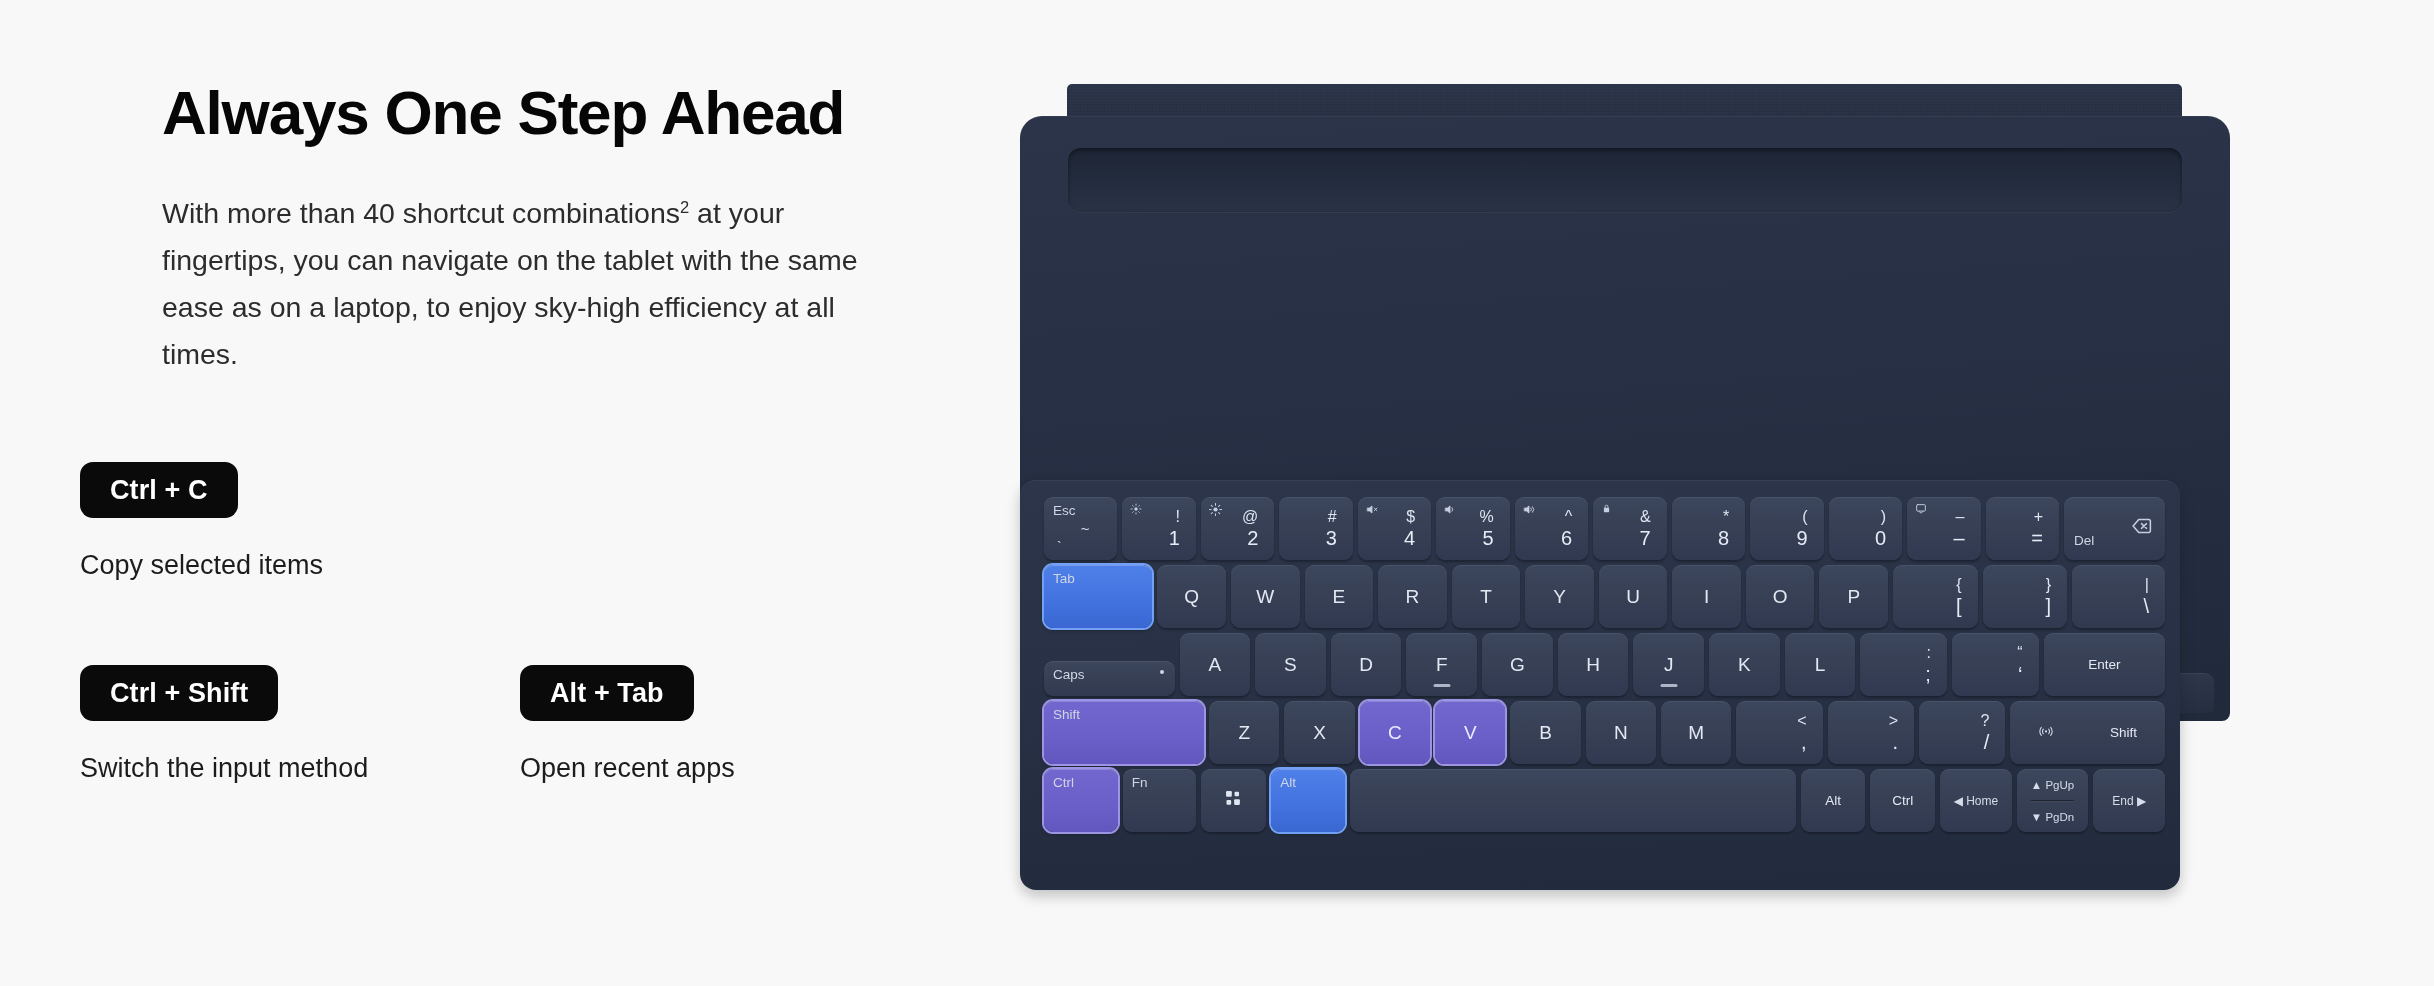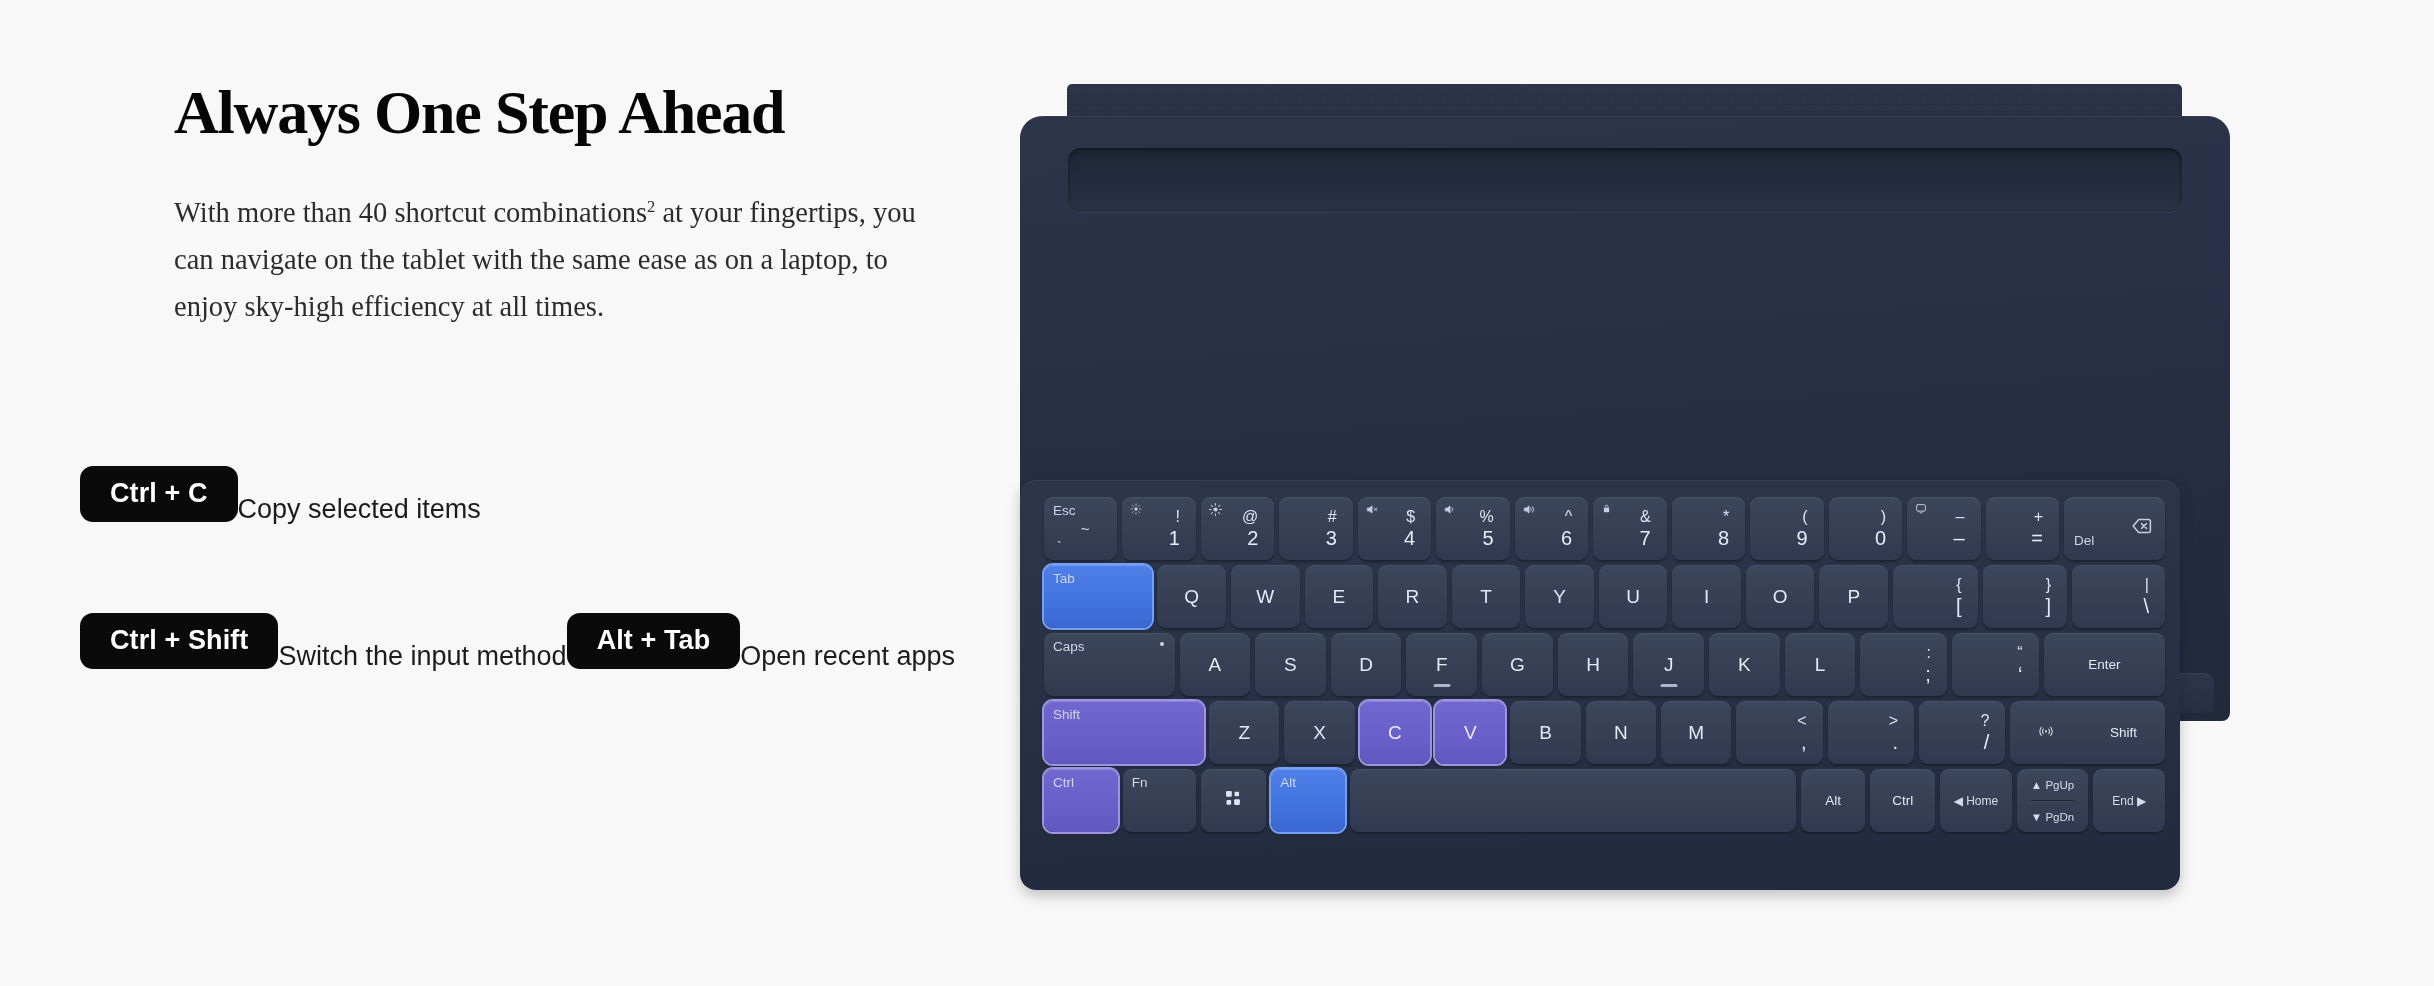--- a/index.html
+++ b/index.html
@@ -19,9 +19,8 @@
   
   .copy {
     position: absolute;
-    left: 174px; top: 78px;
+    left: 162px; top: 78px;
     width: 790px;
-    font-family: Liberation Serif, serif;
   }
   .headline {
     font-size: 62px;

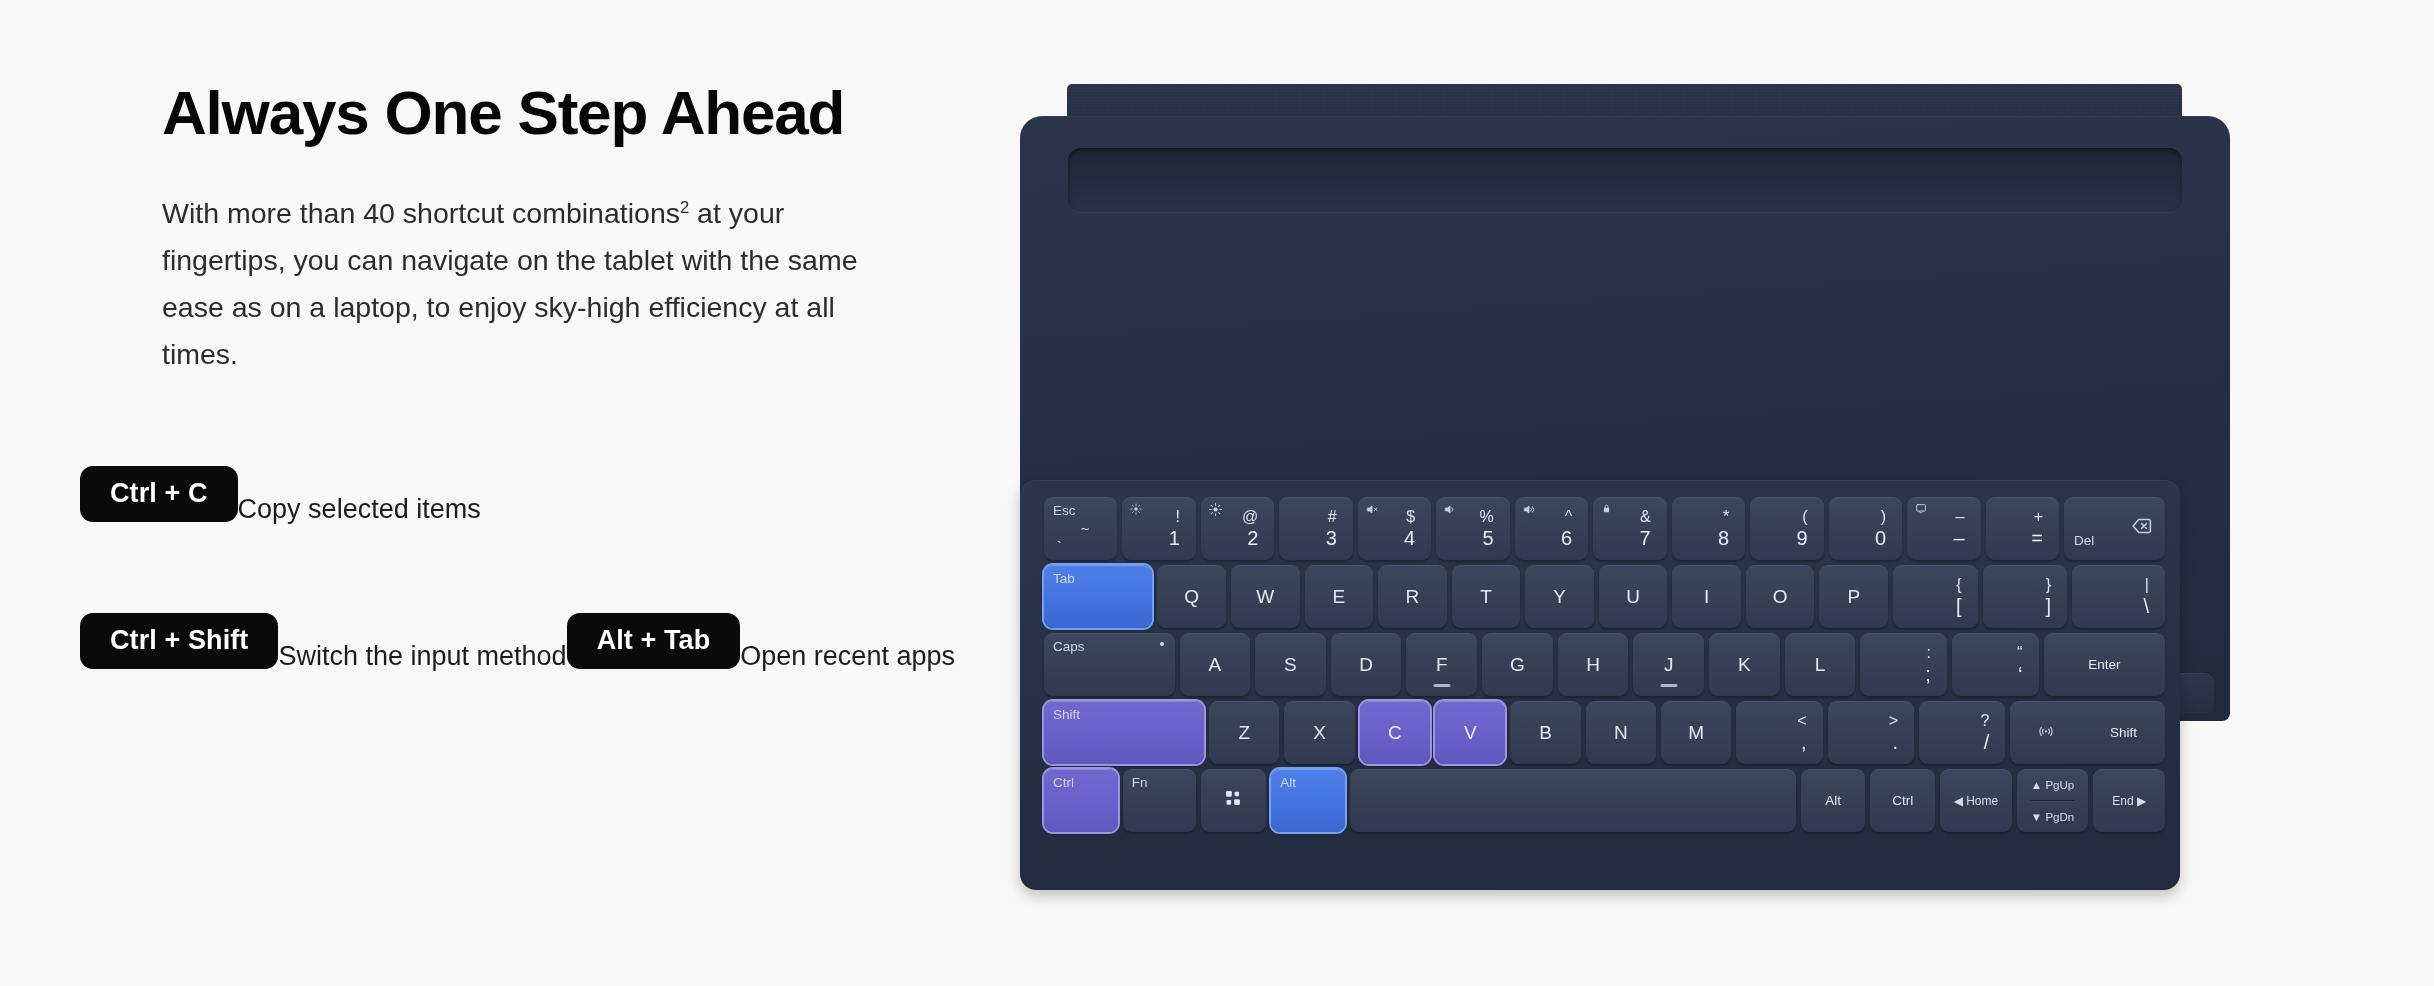--- a/index.html
+++ b/index.html
@@ -58,8 +58,8 @@
   .sc-cell {
     flex: 1 1 0;
     display: flex;
-    flex-direction: row;
-    align-items: center;
+    flex-direction: column;
+    align-items: flex-start;
   }
   .sc-chip {
     display: inline-flex;

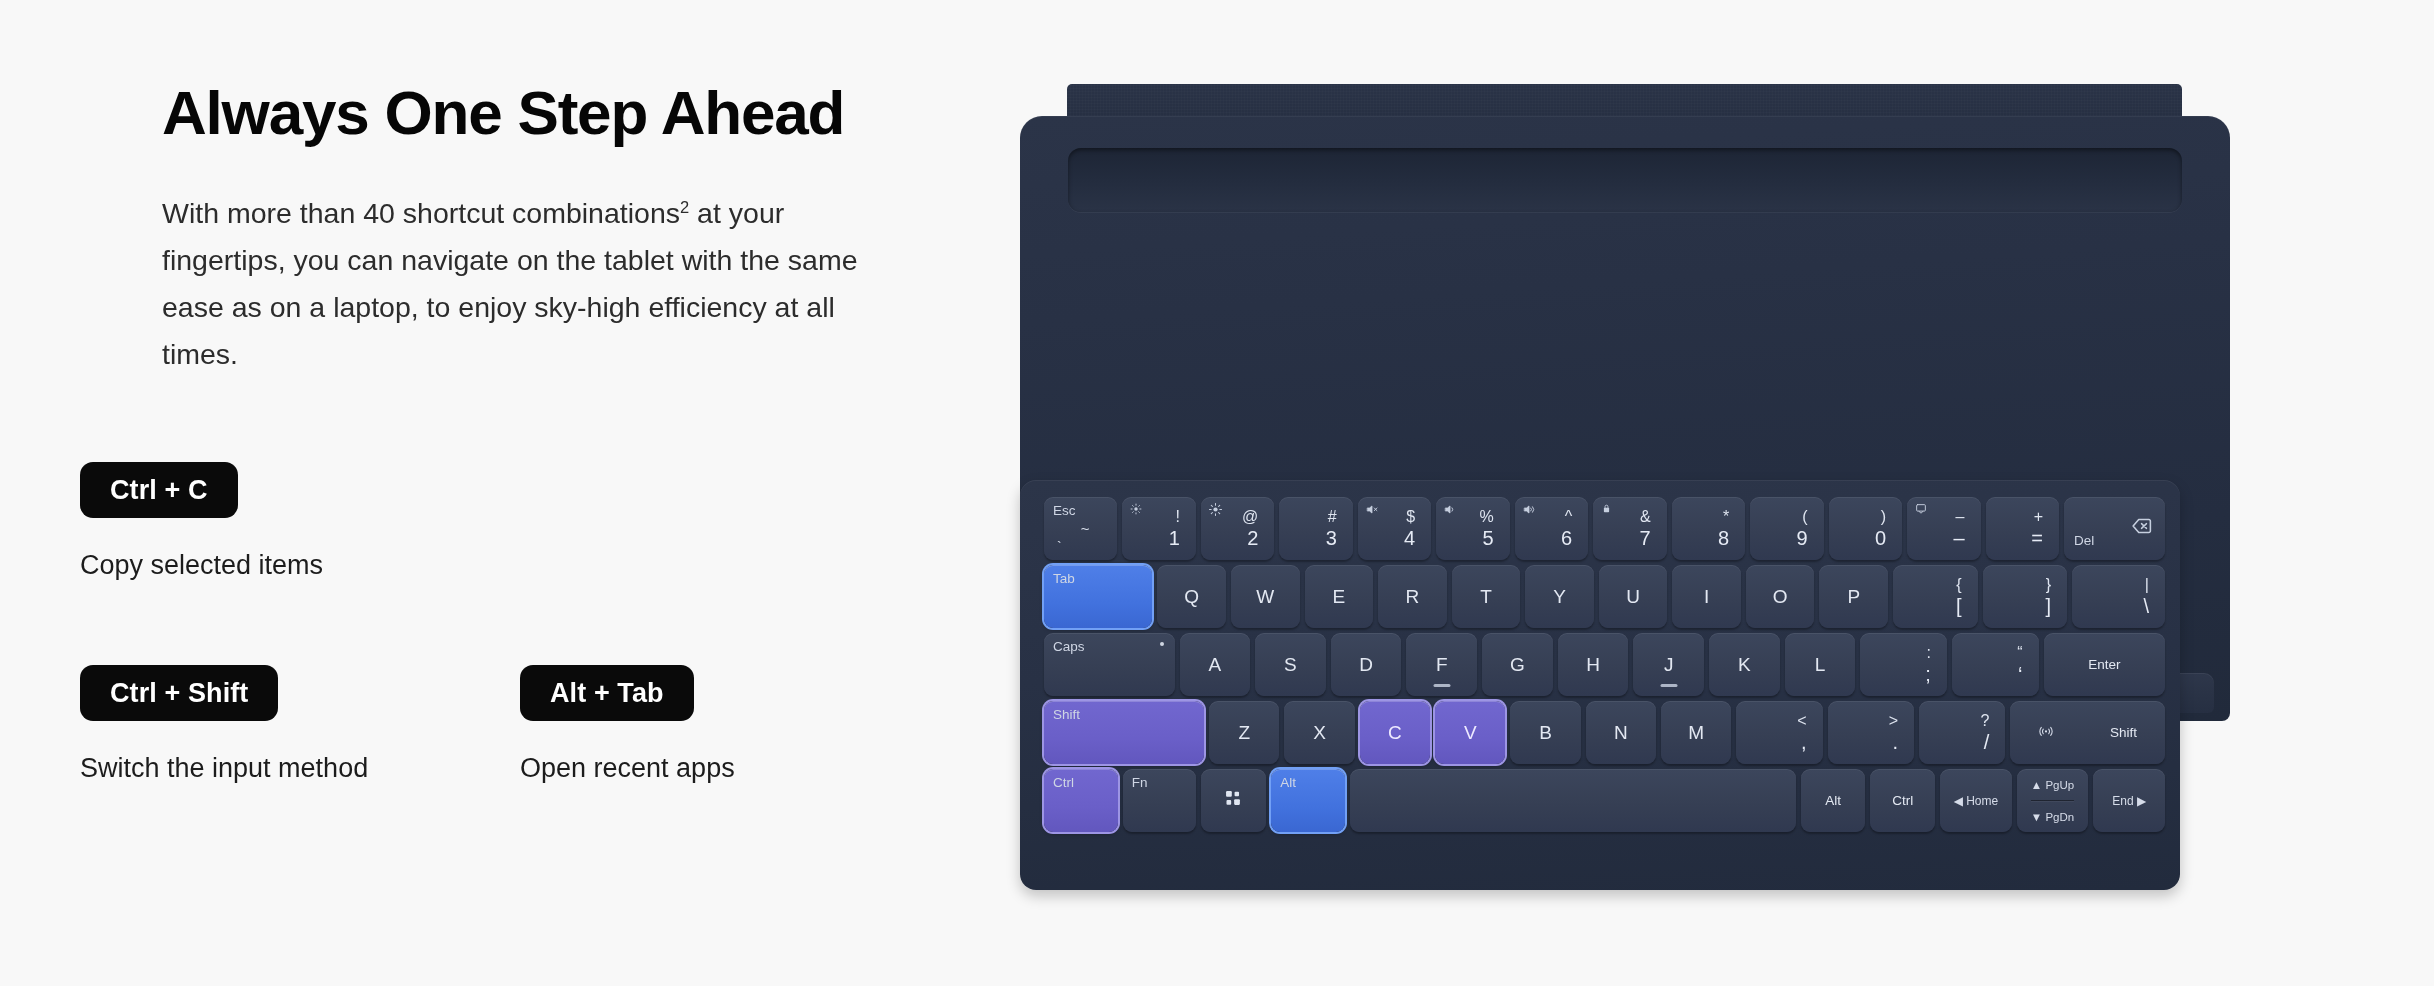--- a/index.html
+++ b/index.html
@@ -475,7 +475,7 @@
           </div>
         </div>
       <div class="krow">
-          <div class="key led corner" style="flex: 1.72 1 0px;">
+          <div class="key led corner" style="flex: 1.72 1 0px; margin-top: 28px;">
             <span class="lbl">Caps</span>
           </div>
           <div class="key" style="flex: 1 1 0px;">

